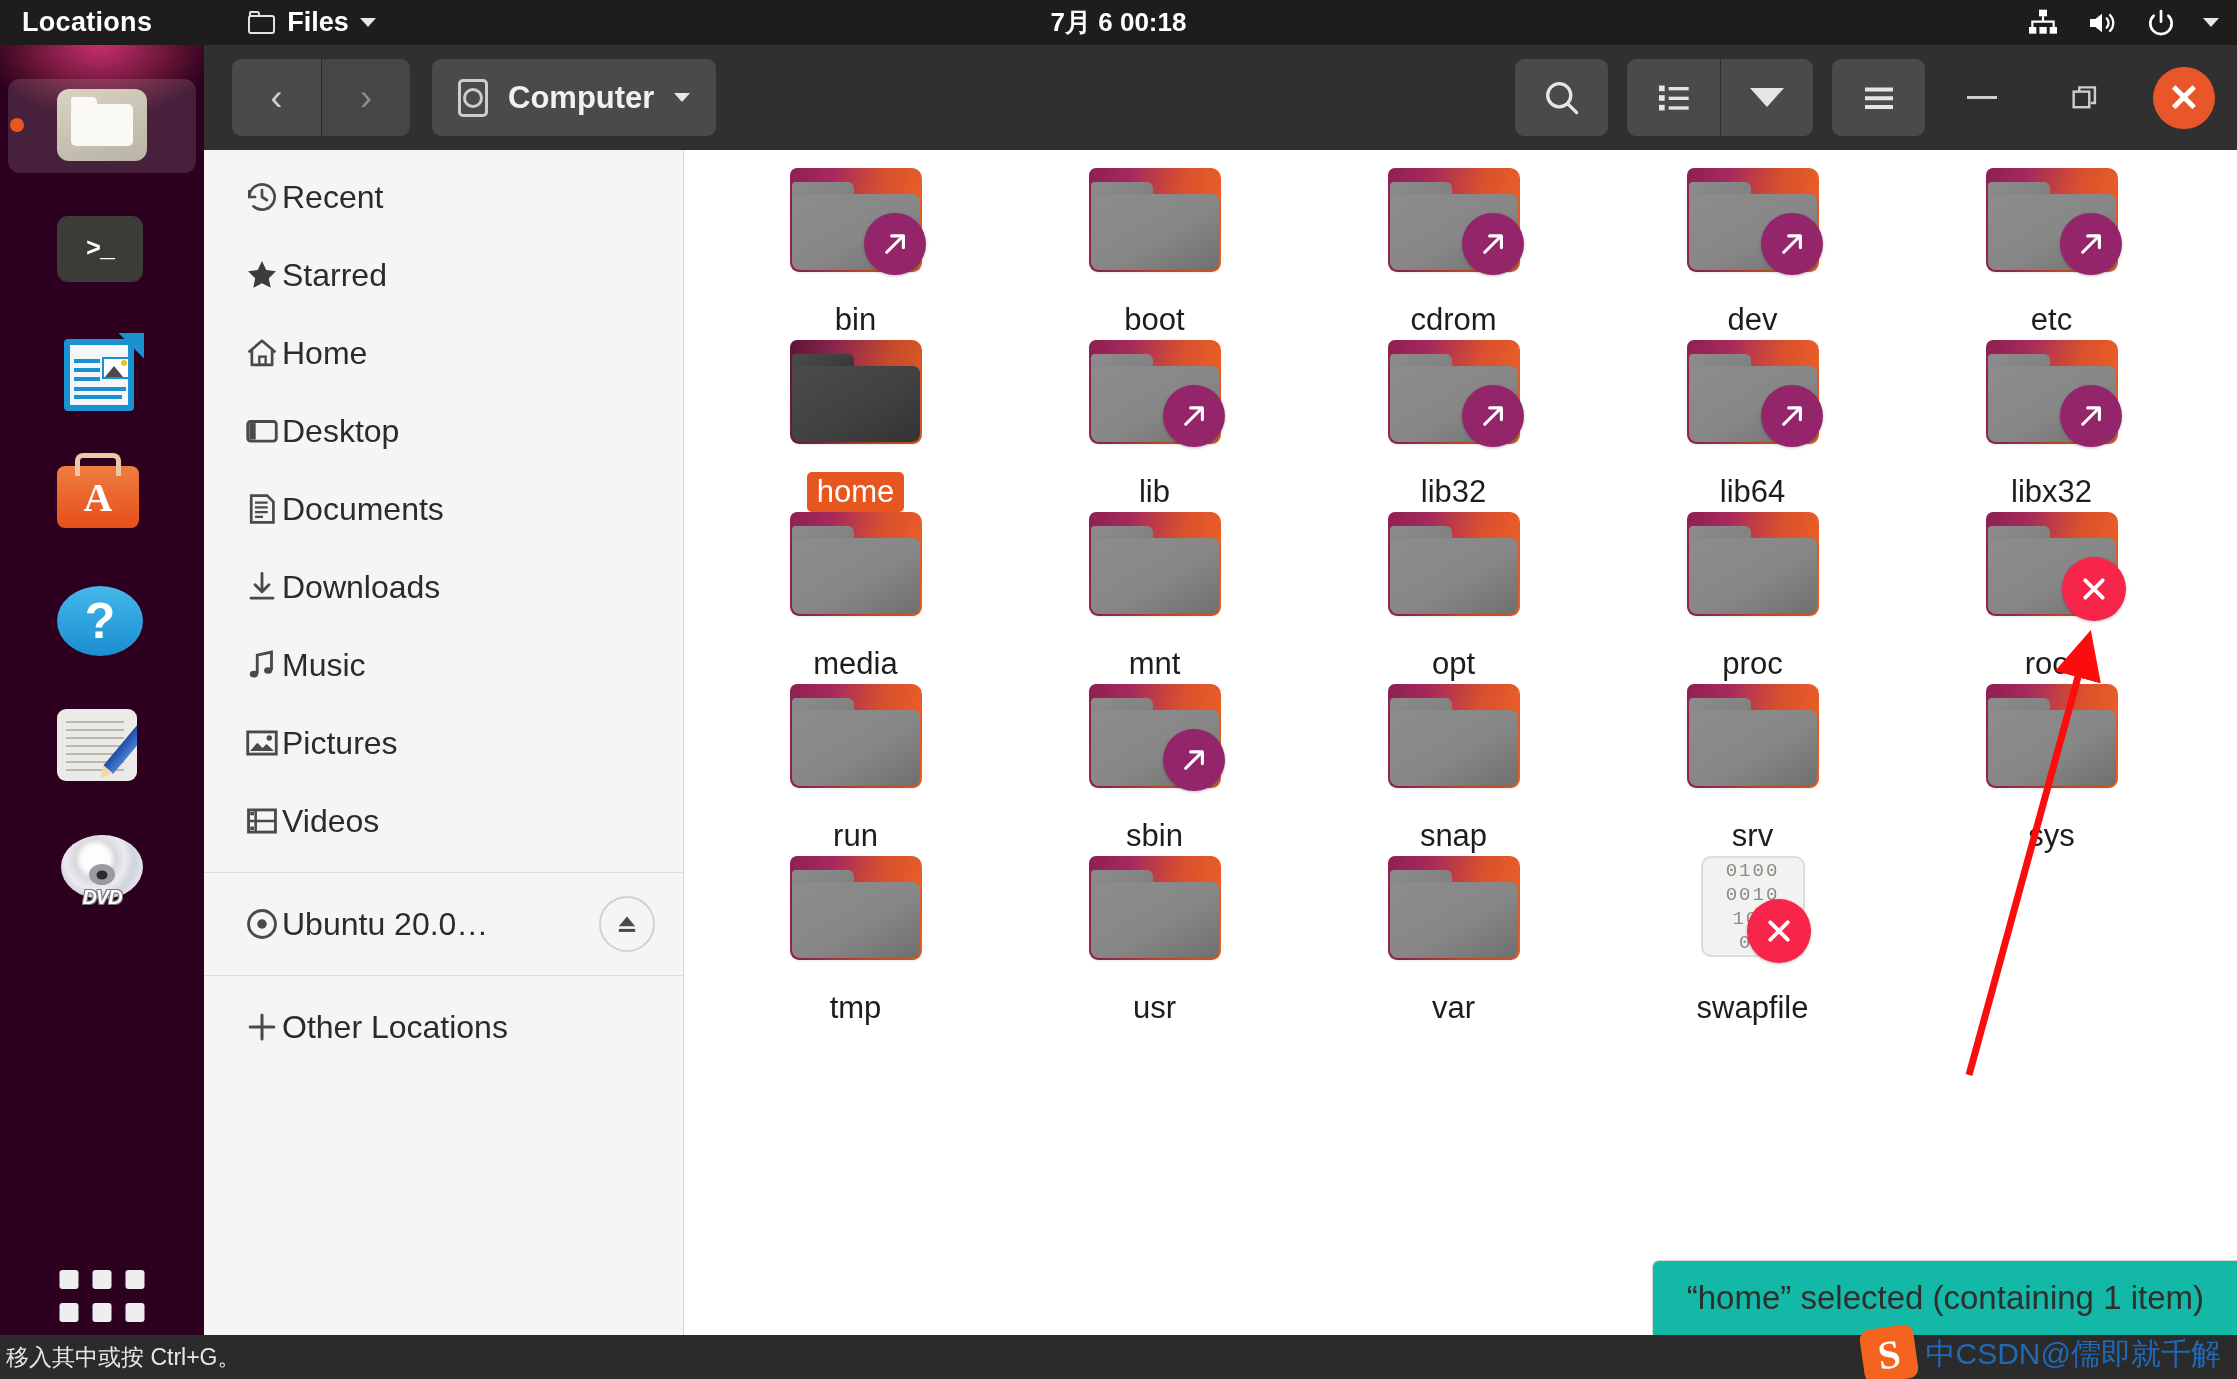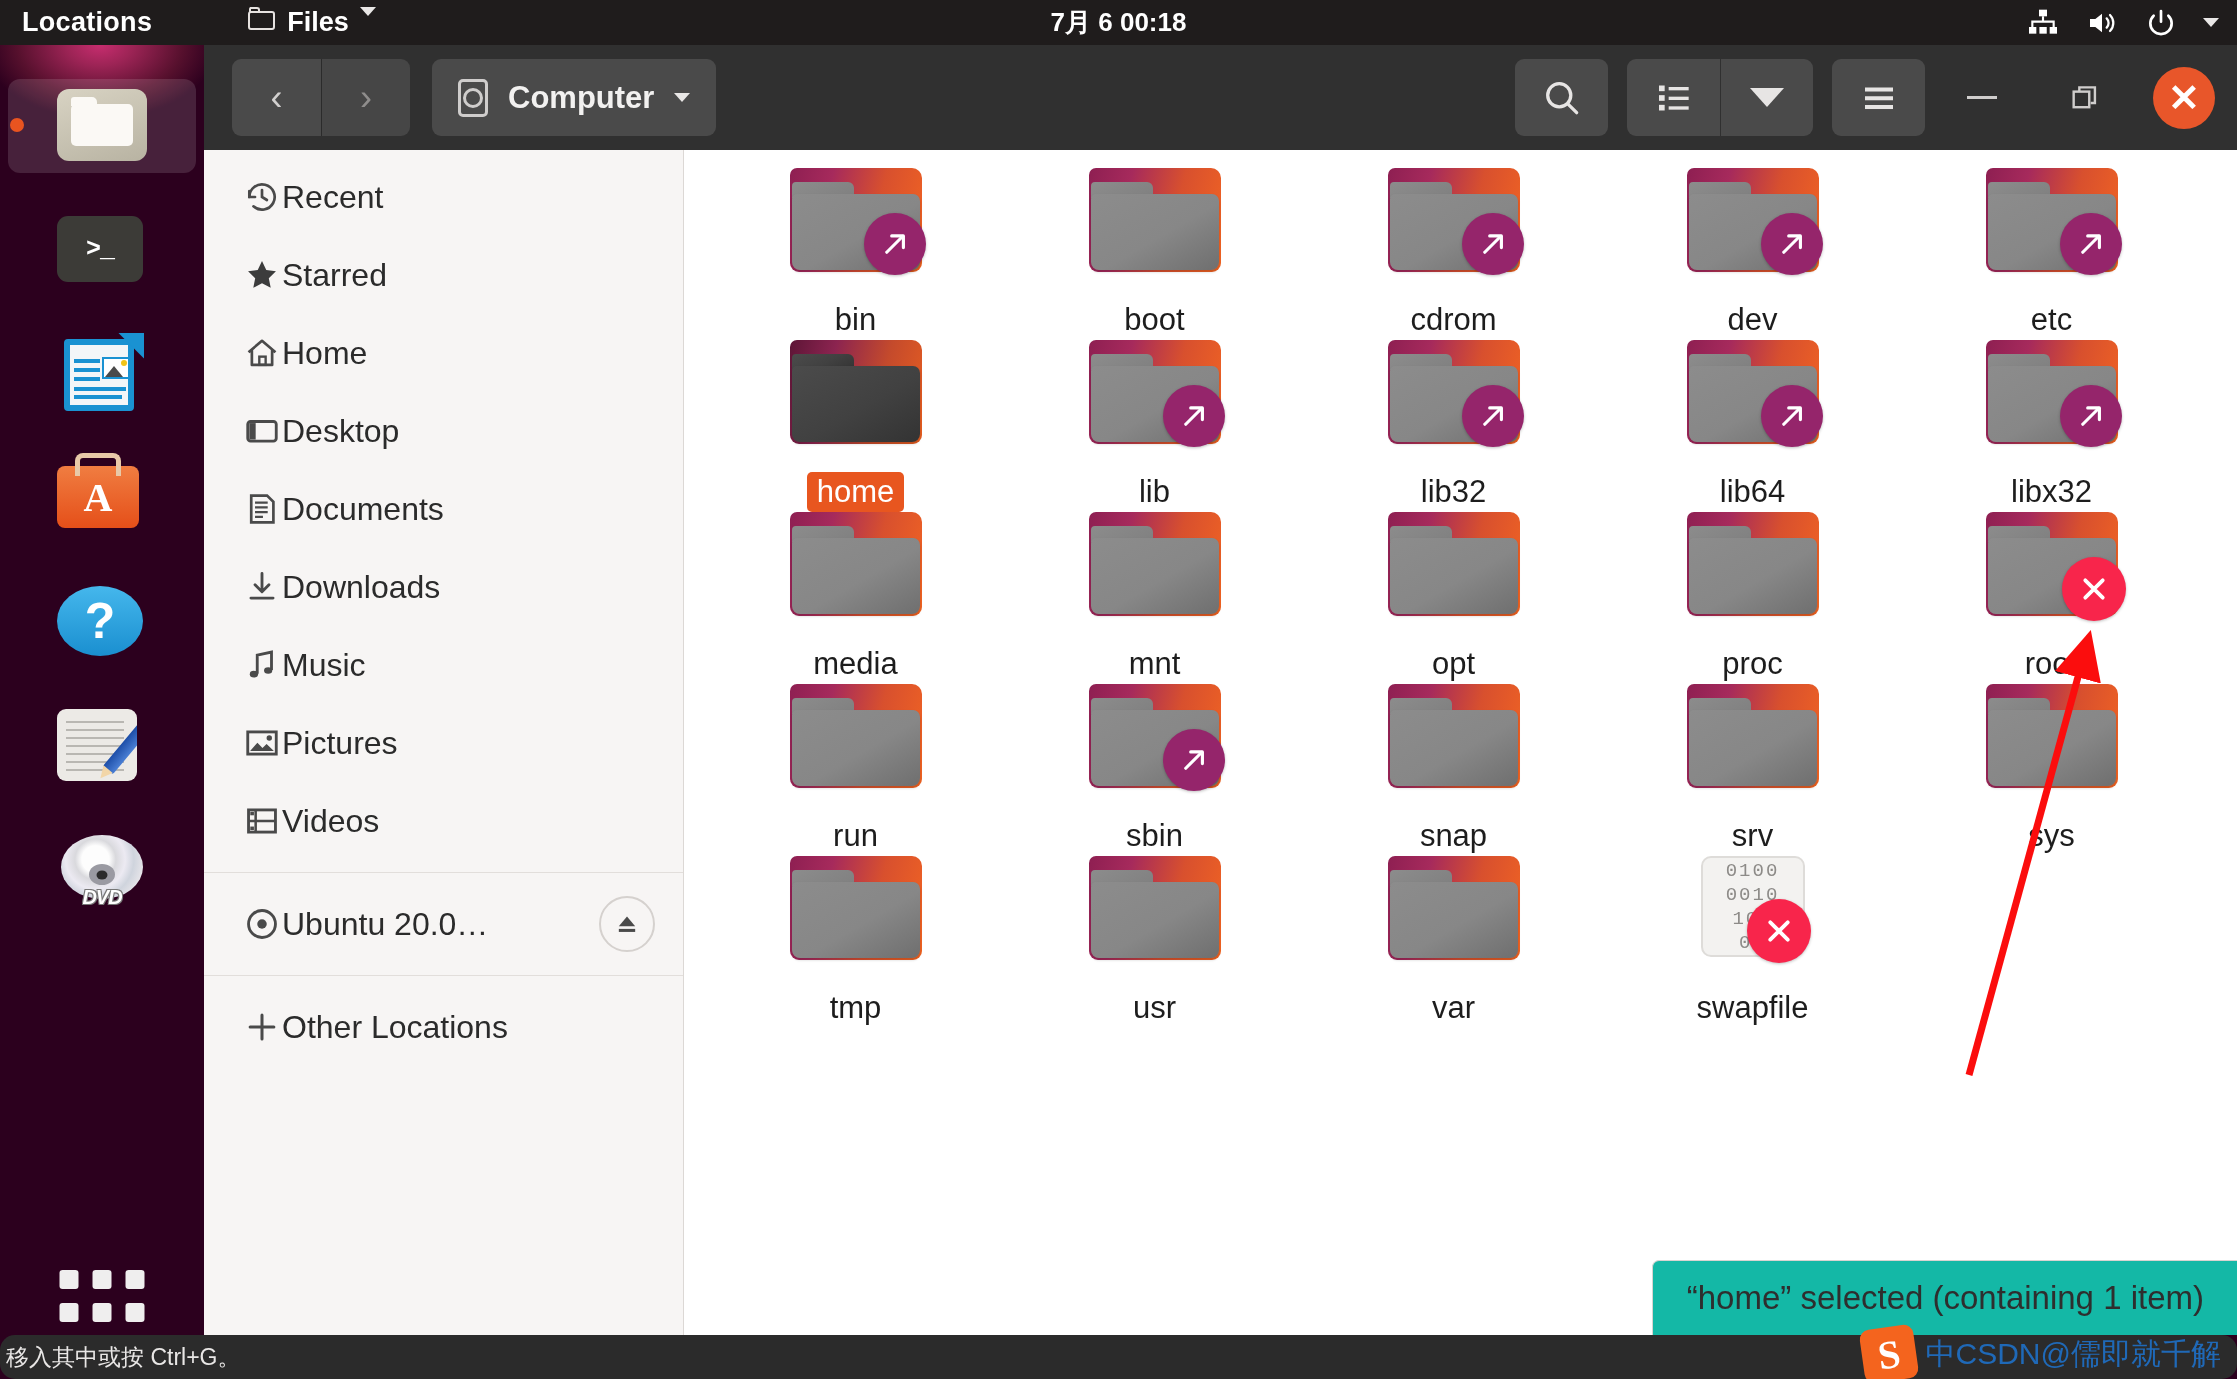--- a/index.html
+++ b/index.html
@@ -19,7 +19,7 @@
     font-size: 27px; font-weight: bold; margin-left: 22px; letter-spacing: .3px;
   }
   .tb-app {
-    display: flex; align-items: flex-start; gap: 11px; margin-left: 96px;
+    display: flex; align-items: center; gap: 11px; margin-left: 96px;
     font-size: 27px; font-weight: bold;
   }
   .tb-folder-ico { width: 28px; height: 23px; position: relative; }

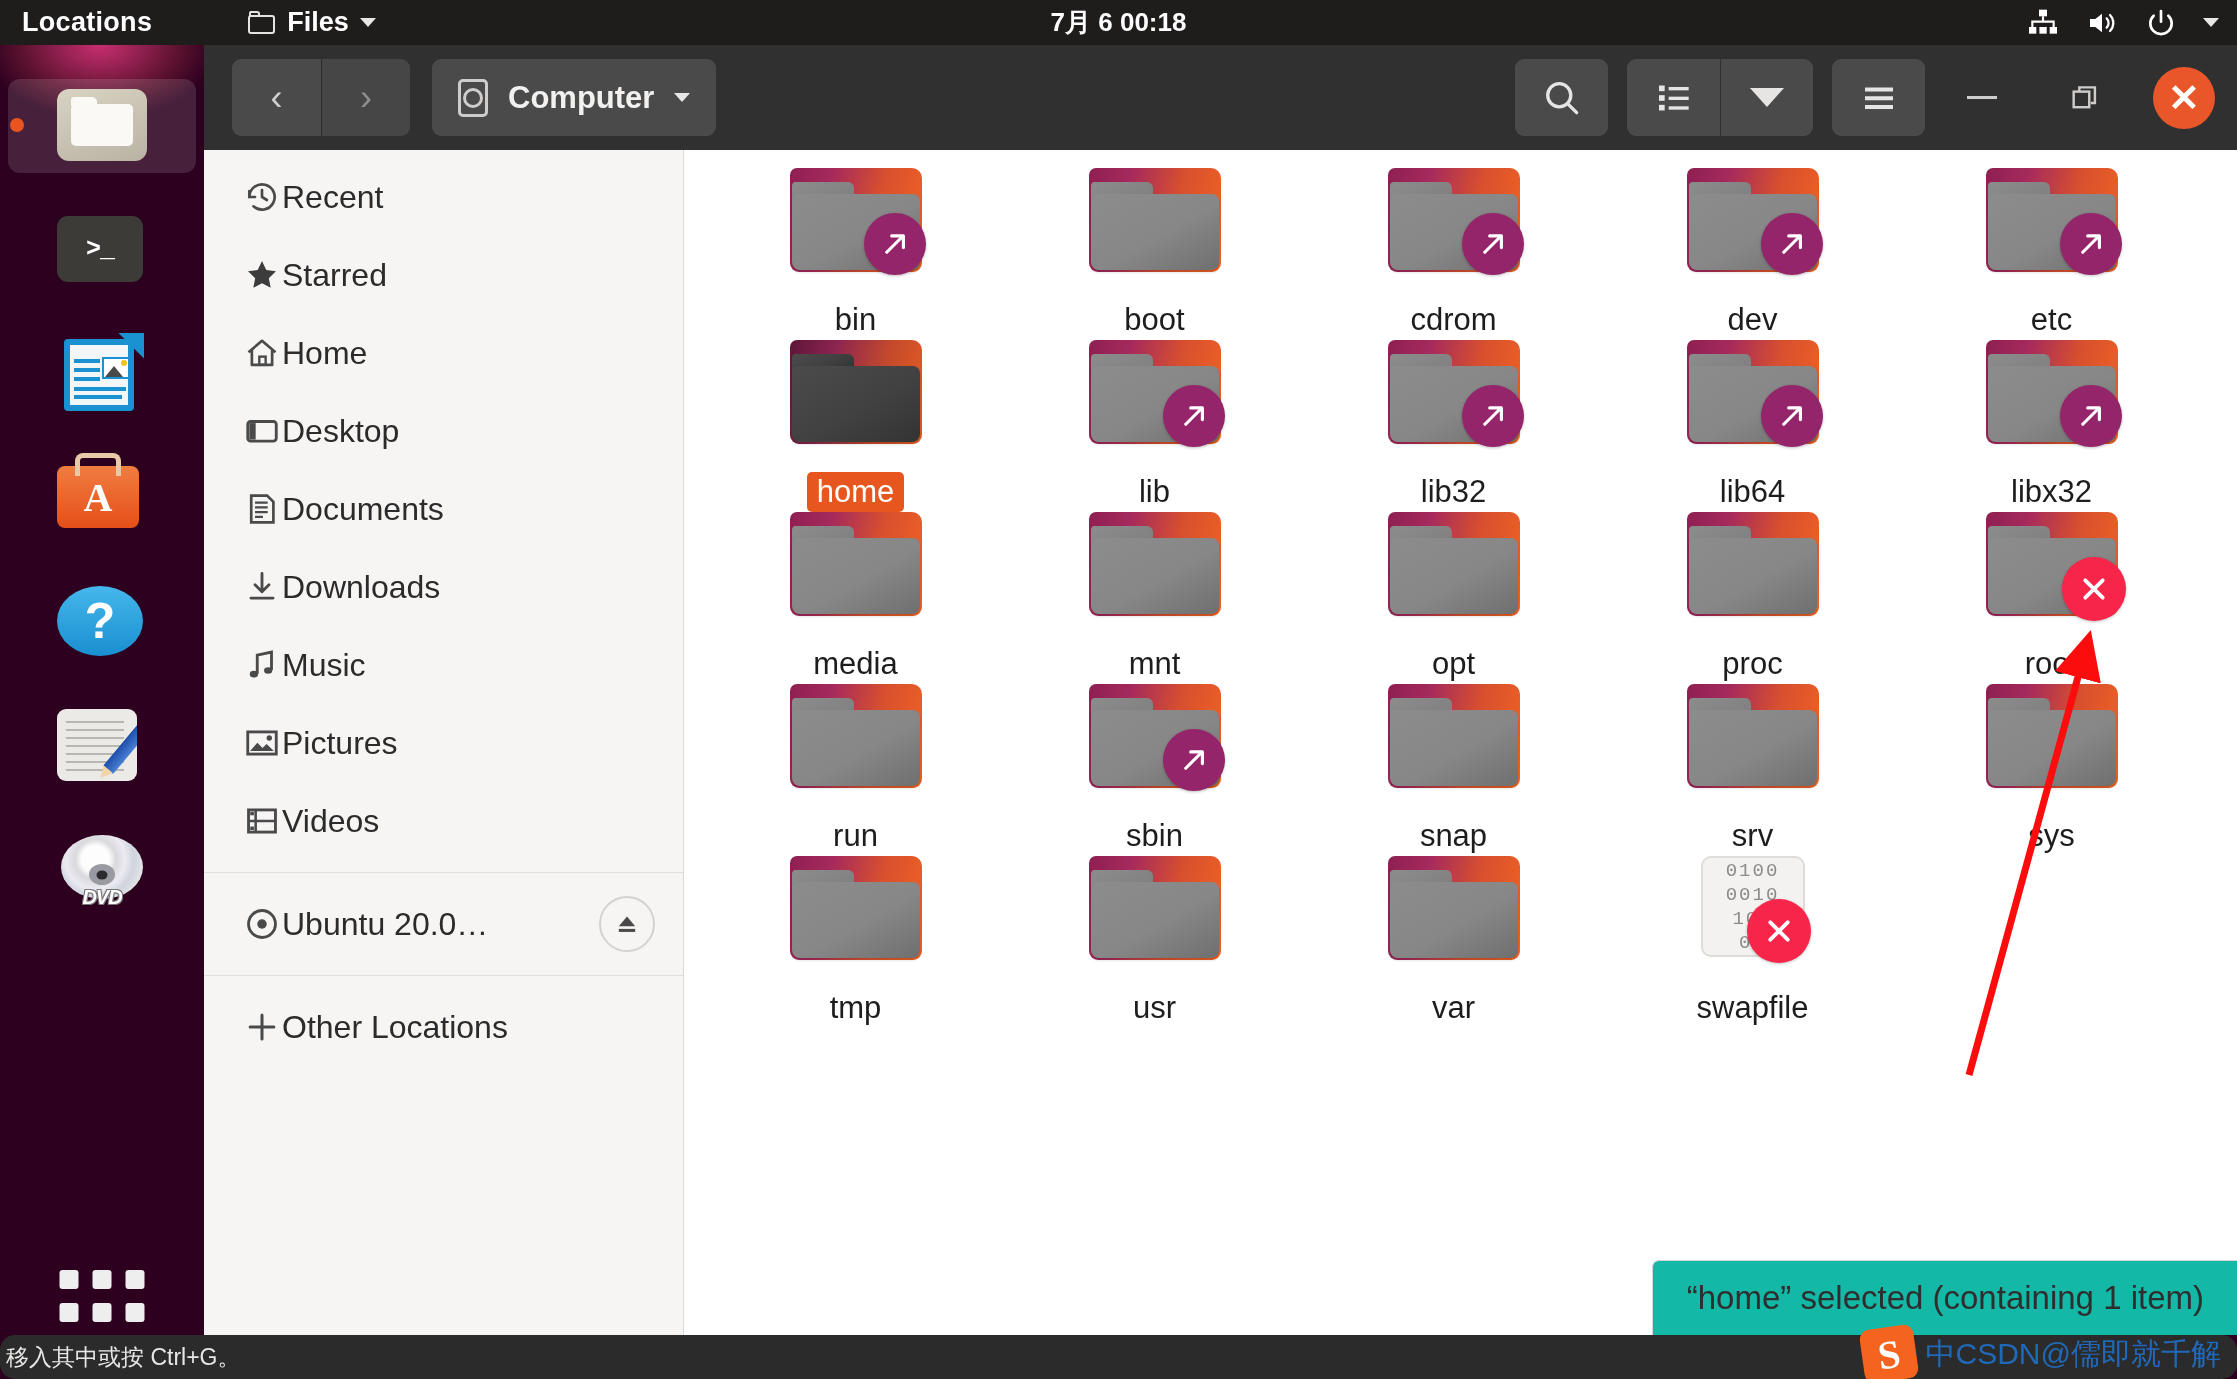--- a/index.html
+++ b/index.html
@@ -281,7 +281,7 @@
   
   .imebar{
     position:absolute;left:0;bottom:0;width:2237px;height:44px;background:#2b2b2b;
-    display:flex;align-items:center;color:#e9e7e6;font-size:23px;padding-left:6px;z-index:70;border-radius:15px;
+    display:flex;align-items:center;color:#e9e7e6;font-size:23px;padding-left:6px;z-index:70;
   }
   .watermark{
     position:absolute;right:16px;bottom:-2px;display:flex;align-items:center;gap:10px;z-index:75;

